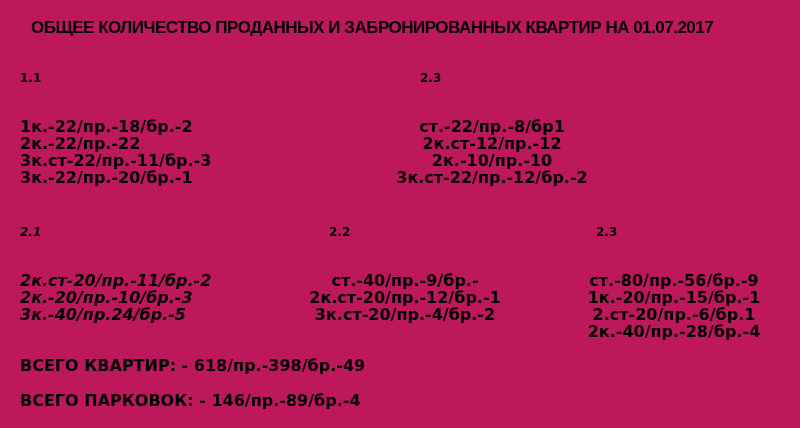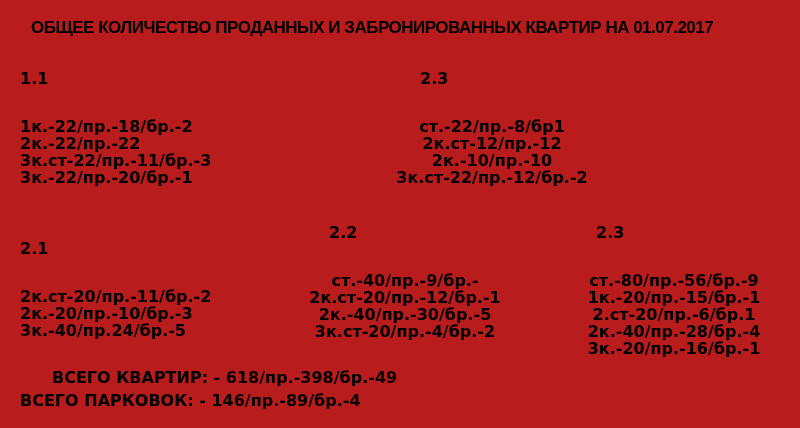--- a/index.html
+++ b/index.html
@@ -11,7 +11,7 @@
     position: relative;
     width: 800px;
     height: 428px;
-    background: #b91c1c;
+    background: #be185d;
     color: #000000;
     overflow: hidden;
     font-family: "DejaVu Sans", sans-serif;

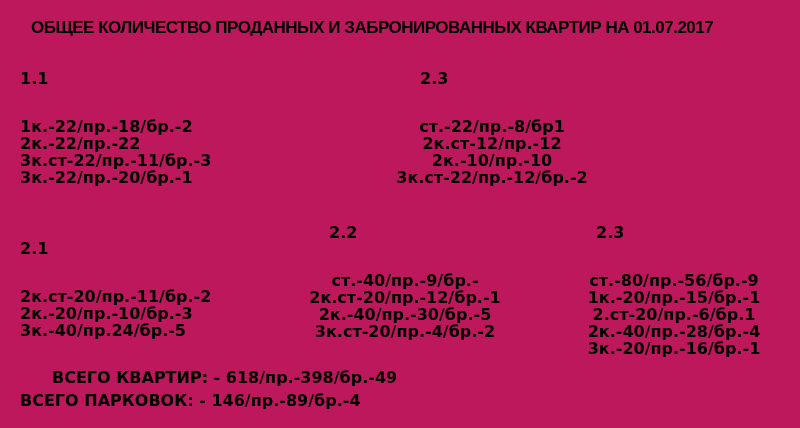--- a/index.html
+++ b/index.html
@@ -34,7 +34,7 @@
     white-space: nowrap;
   }
   .sec-header {
-    font-size: 16px;
+    font-size: 12px;
     line-height: 17px;
   }
   .sec-lines {

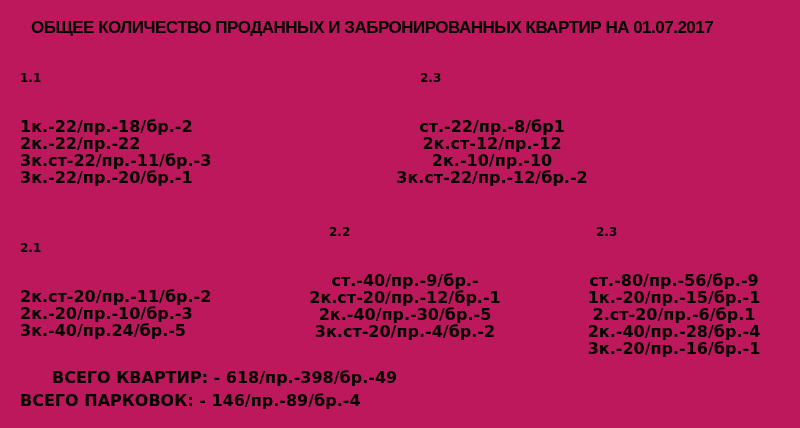--- a/index.html
+++ b/index.html
@@ -48,7 +48,7 @@
   .sec-1-2 { left: 392px; top: 70px; width: 200px; text-align: center; }
   .sec-1-2 .sec-header { text-align: left; padding-left: 28px; }
   
-  .sec-2-1 { left: 20px; top: 240px; text-align: left; }
+  .sec-2-1 { left: 20px; top: 224px; text-align: left; font-style: italic; }
   .sec-2-2 { left: 305px; top: 224px; width: 200px; text-align: center; }
   .sec-2-2 .sec-header { text-align: left; padding-left: 24px; }
   .sec-2-3 { left: 574px; top: 224px; width: 200px; text-align: center; }

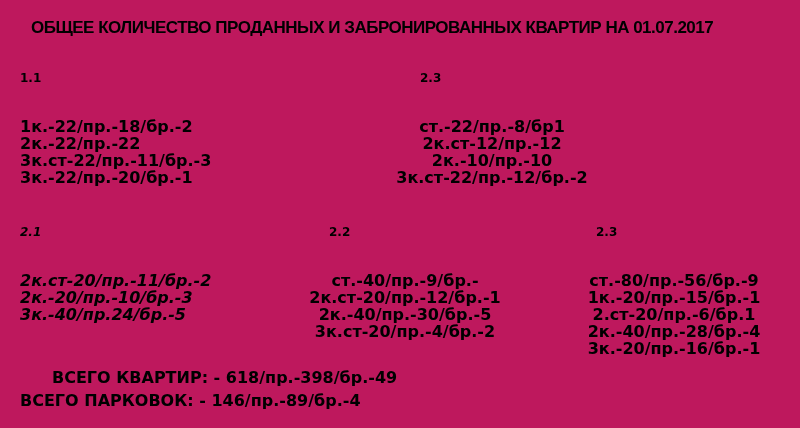--- a/index.html
+++ b/index.html
@@ -105,7 +105,6 @@
     <div class="sec-lines">
       <div class="line">ст.-40/пр.-9/бр.-</div>
       <div class="line">2к.ст-20/пр.-12/бр.-1</div>
-      <div class="line">2к.-40/пр.-30/бр.-5</div>
       <div class="line">3к.ст-20/пр.-4/бр.-2</div>
     </div>
   </section>

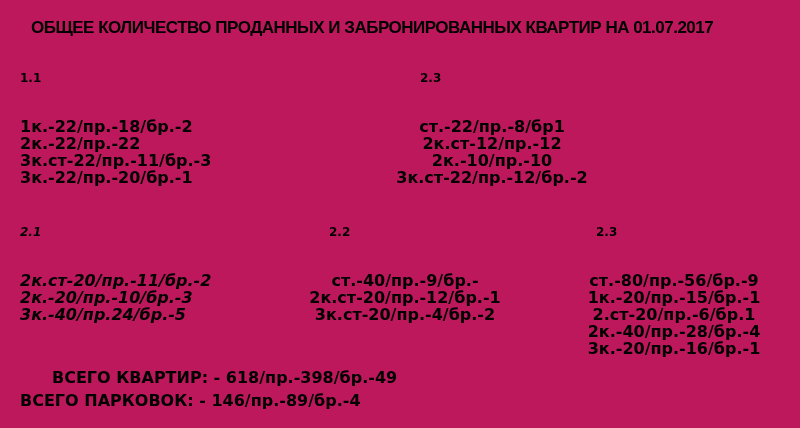--- a/index.html
+++ b/index.html
@@ -116,7 +116,6 @@
       <div class="line">1к.-20/пр.-15/бр.-1</div>
       <div class="line">2.ст-20/пр.-6/бр.1</div>
       <div class="line">2к.-40/пр.-28/бр.-4</div>
-      <div class="line">3к.-20/пр.-16/бр.-1</div>
     </div>
   </section>
 

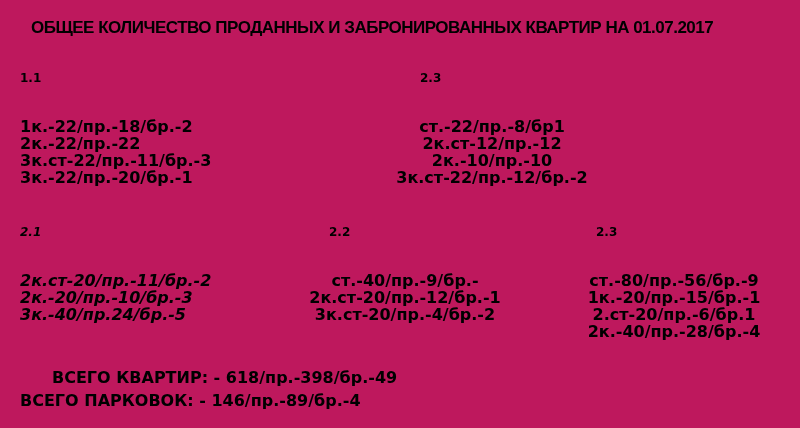--- a/index.html
+++ b/index.html
@@ -61,7 +61,7 @@
     line-height: 17px;
     white-space: nowrap;
   }
-  .total-apartments { top: 369px; margin-left: 32px; }
+  .total-apartments { top: 357px; }
   .total-parkings  { top: 392px; }
 </style>
 </head>

